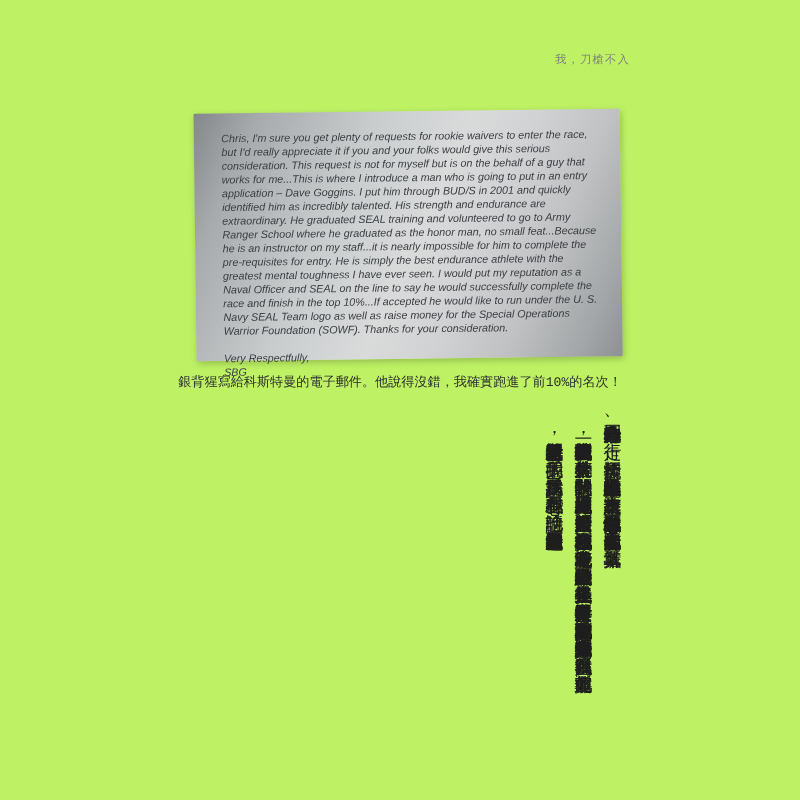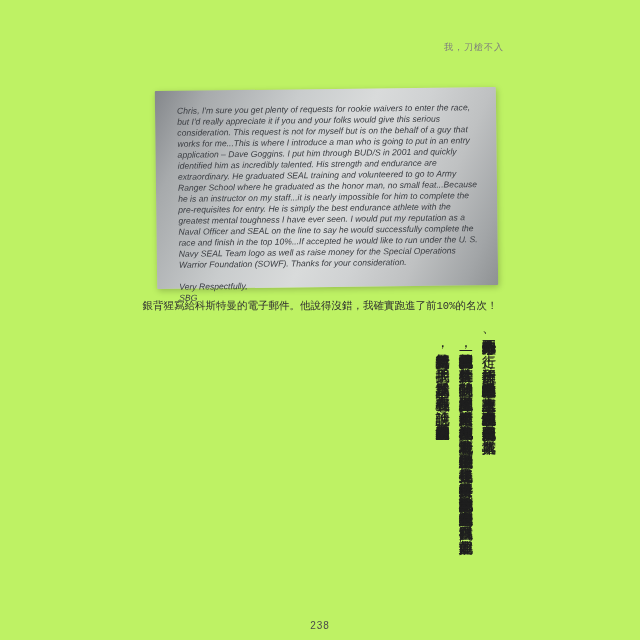--- a/index.html
+++ b/index.html
@@ -120,7 +120,6 @@
     <p class="indent">科斯特曼把獎牌遞給我，握了我的手，並爲群眾採訪了我，但我有些心不在焉。他說話時，我想起最後的爬坡和海拔兩千四百多公尺的</p>
   </div>
 
-  <div class="page-number">238</div>
 
 </div>
 

